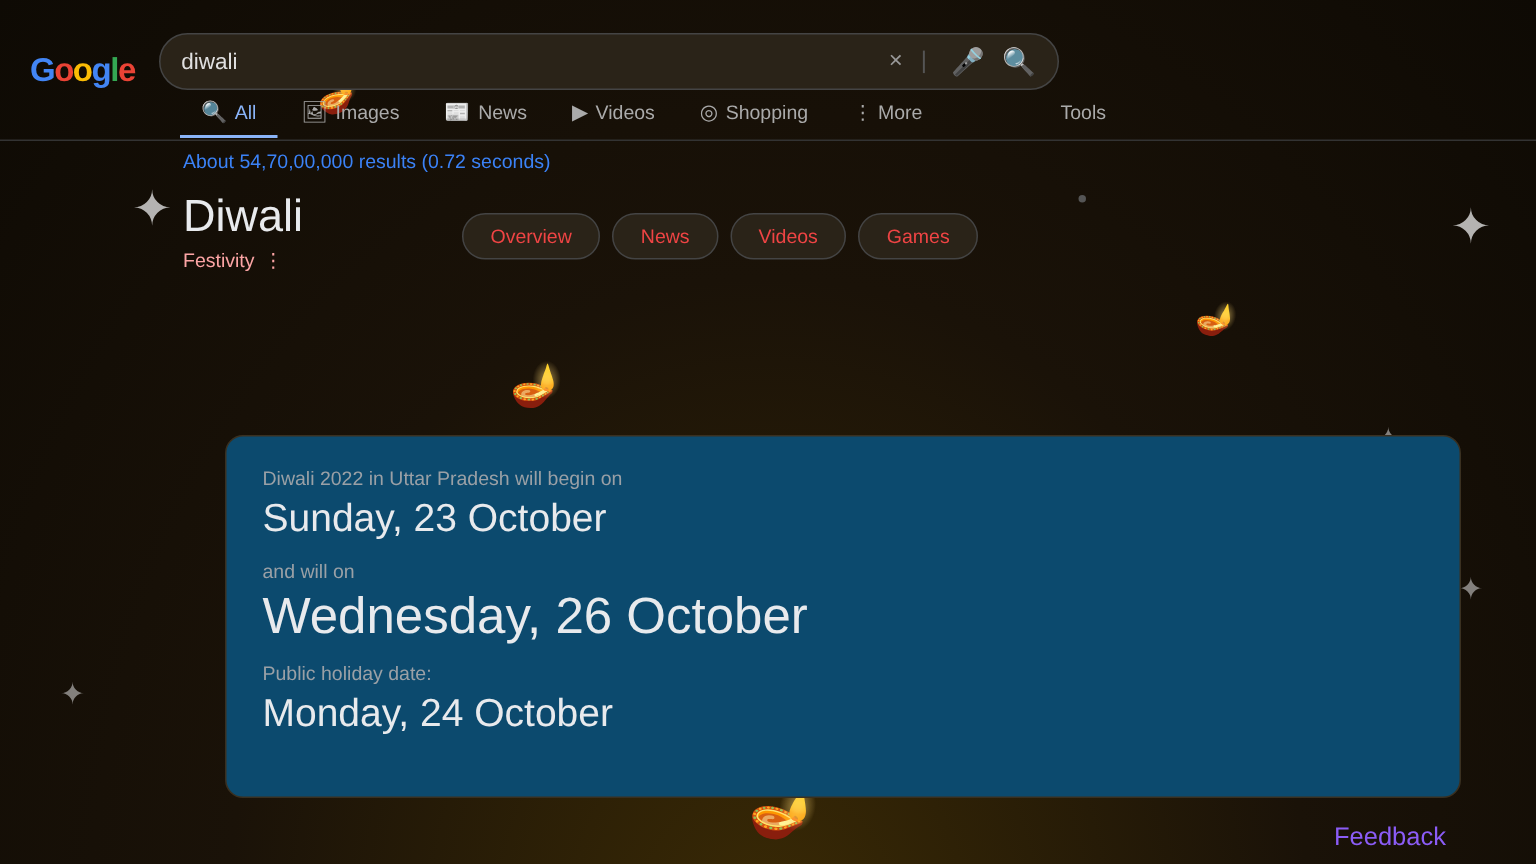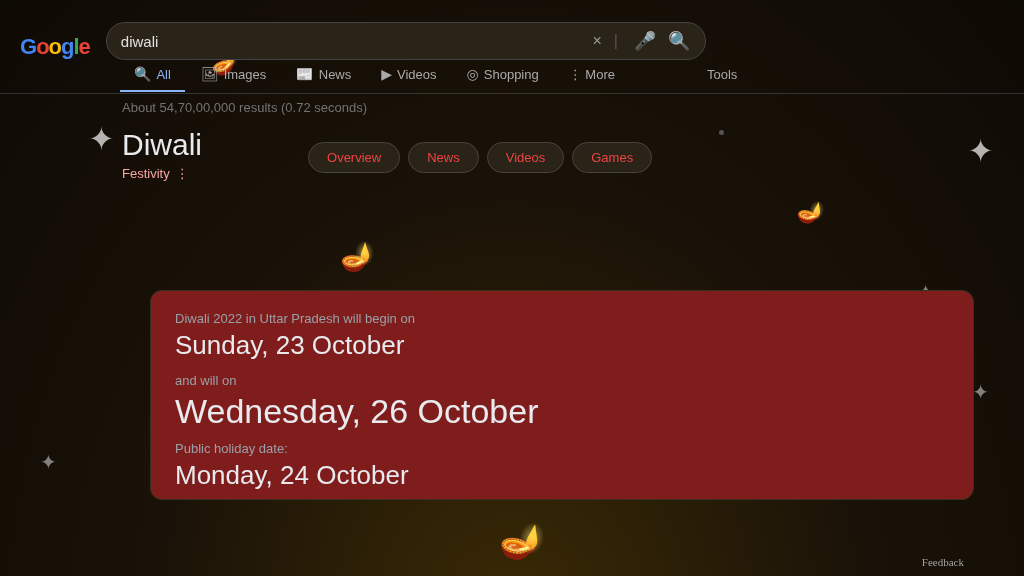--- a/index.html
+++ b/index.html
@@ -129,7 +129,7 @@
       position: absolute;
       top: 100px;
       left: 122px;
-      color: #737373;
+      color: #3b82f6;
       font-size: 13px;
     }
 

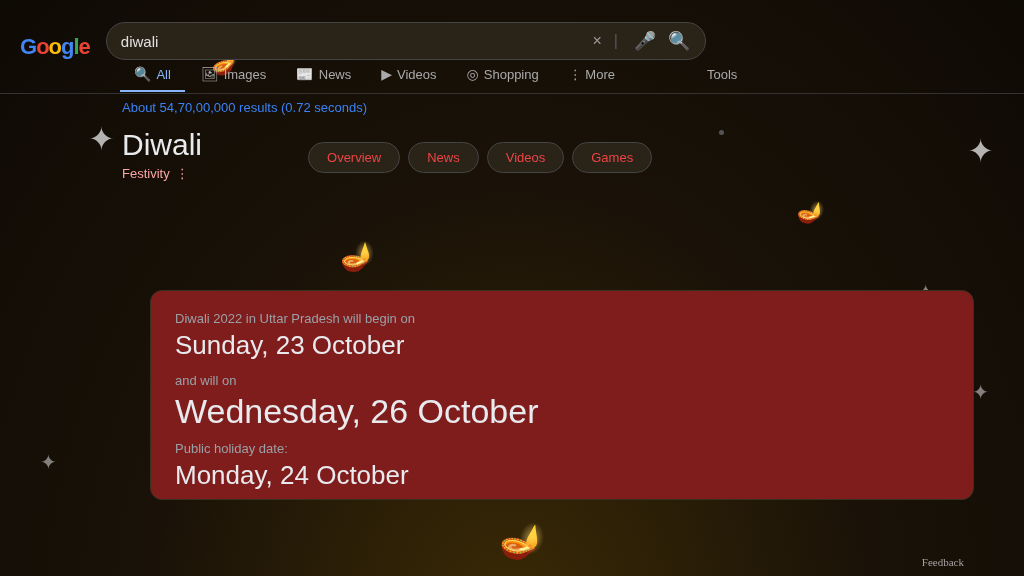--- a/index.html
+++ b/index.html
@@ -179,10 +179,10 @@
       top: 290px;
       left: 150px;
       right: 50px;
-      background: #7f1d1d;
+      background: #0c4a6e;
       border: 1px solid #3a3020;
       border-radius: 12px;
-      padding: 20px 24px 8px;
+      padding: 20px 24px 40px;
     }
 
     .info-label {

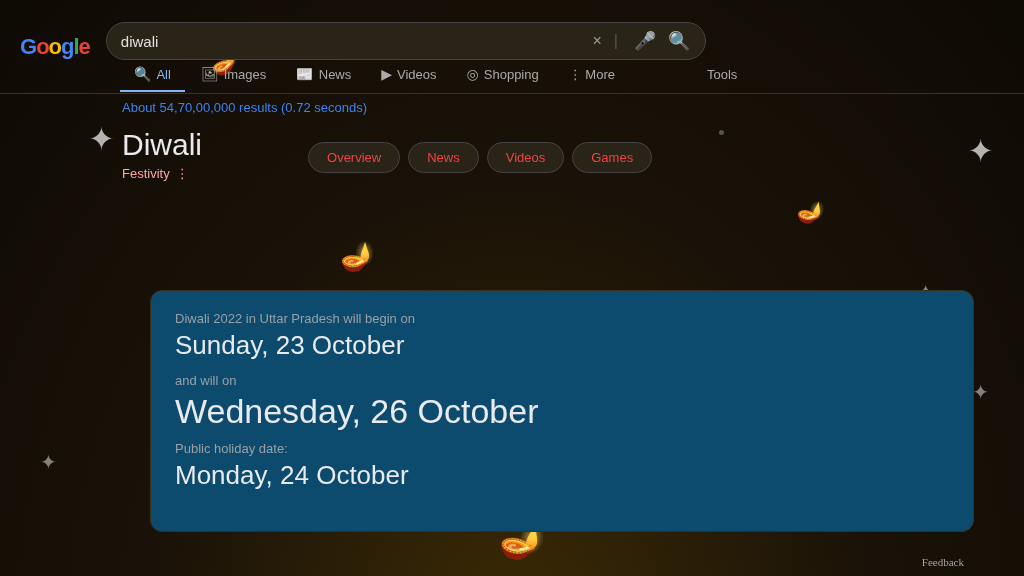--- a/index.html
+++ b/index.html
@@ -227,10 +227,9 @@
       position: absolute;
       bottom: 8px;
       right: 60px;
-      color: #a3a3a3;
-      font-size: 11px;
-      cursor: pointer;
-      font-family: Liberation Serif, serif;
+      color: #8b5cf6;
+      font-size: 17px;
+      cursor: pointer;
     }
 
     

